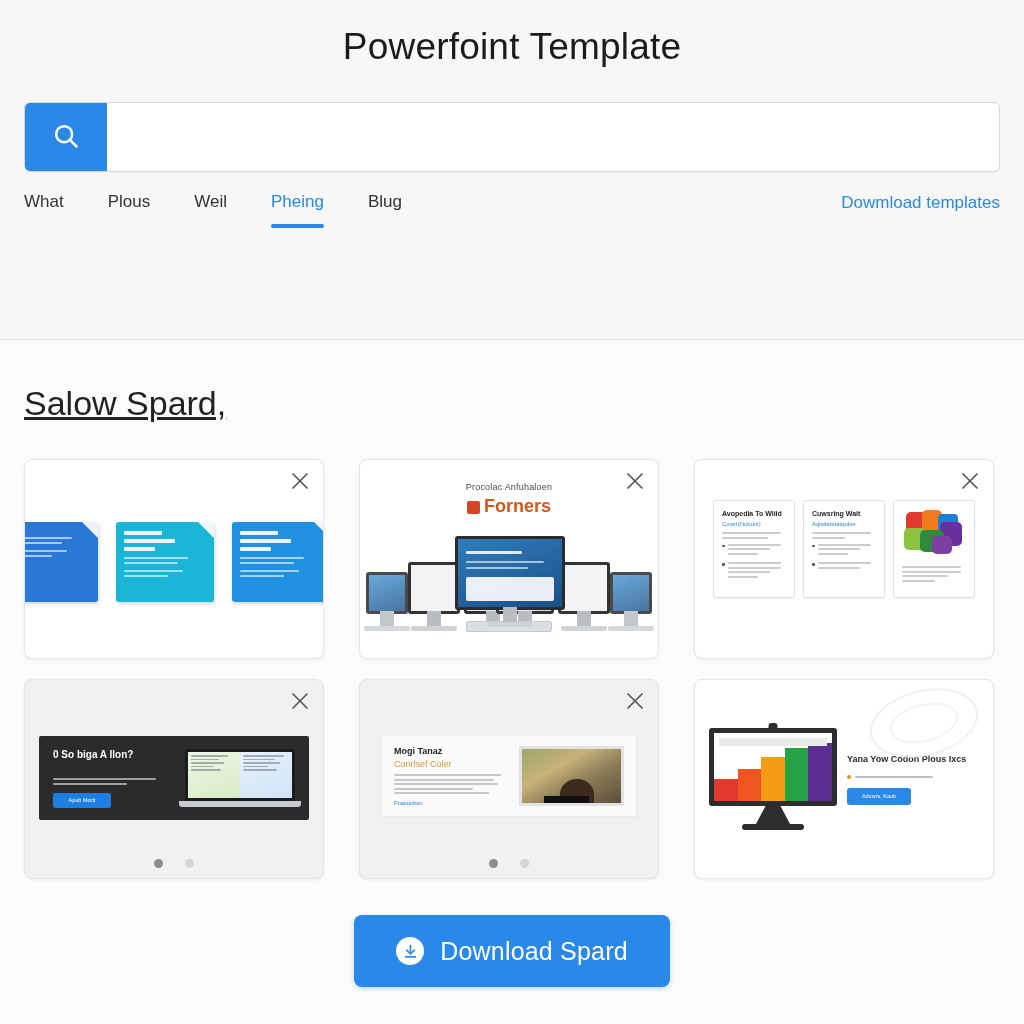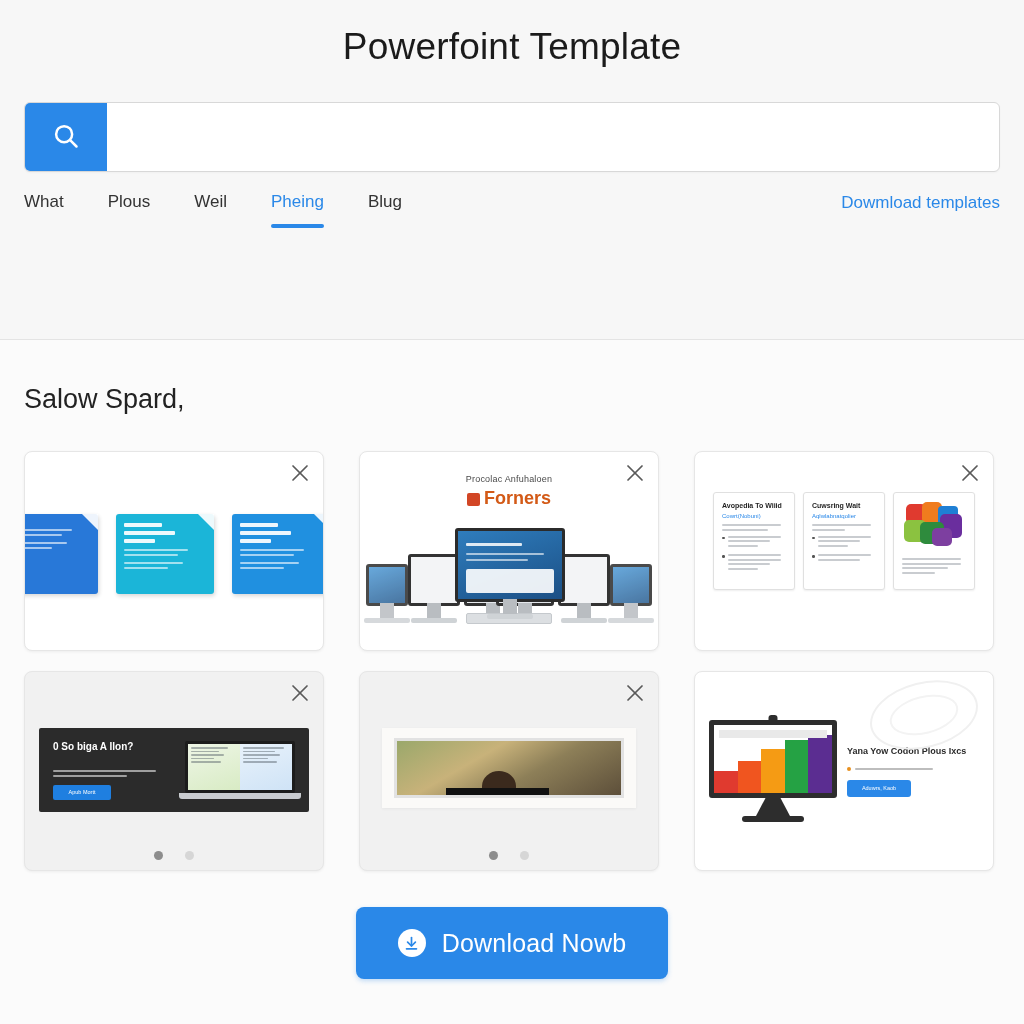--- a/index.html
+++ b/index.html
@@ -108,11 +108,12 @@
   
   .main { padding: 0 24px; }
   .section-title {
-    font-size: 27px;
+    font-size: 34px;
     color: #222;
     font-weight: 400;
     padding-top: 44px;
     padding-bottom: 36px;
+    text-decoration: underline;
   }
   .grid {
     display: grid;

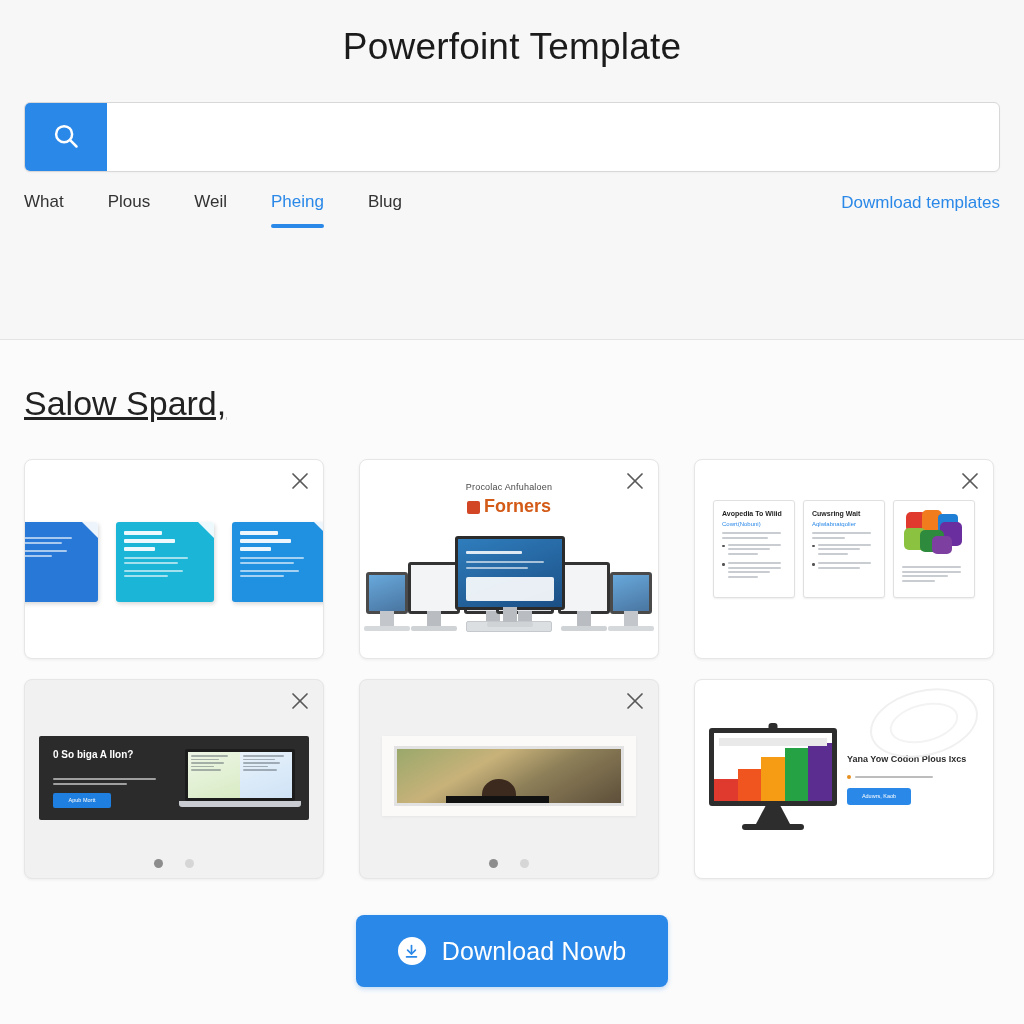--- a/index.html
+++ b/index.html
@@ -589,6 +589,16 @@
           </svg>
         </span>
         <div class="art">
+          <div class="art-left">
+            <div class="art-h">Mogi Tanaz</div>
+            <div class="art-sub">Conrlsef Coler</div>
+            <div class="art-p" style="width:94%"></div>
+            <div class="art-p" style="width:88%"></div>
+            <div class="art-p" style="width:92%"></div>
+            <div class="art-p" style="width:70%"></div>
+            <div class="art-p" style="width:84%"></div>
+            <div class="art-link">Poatoadran</div>
+          </div>
           <div class="art-photo">
             <div class="head"></div>
               <div class="bar"></div>

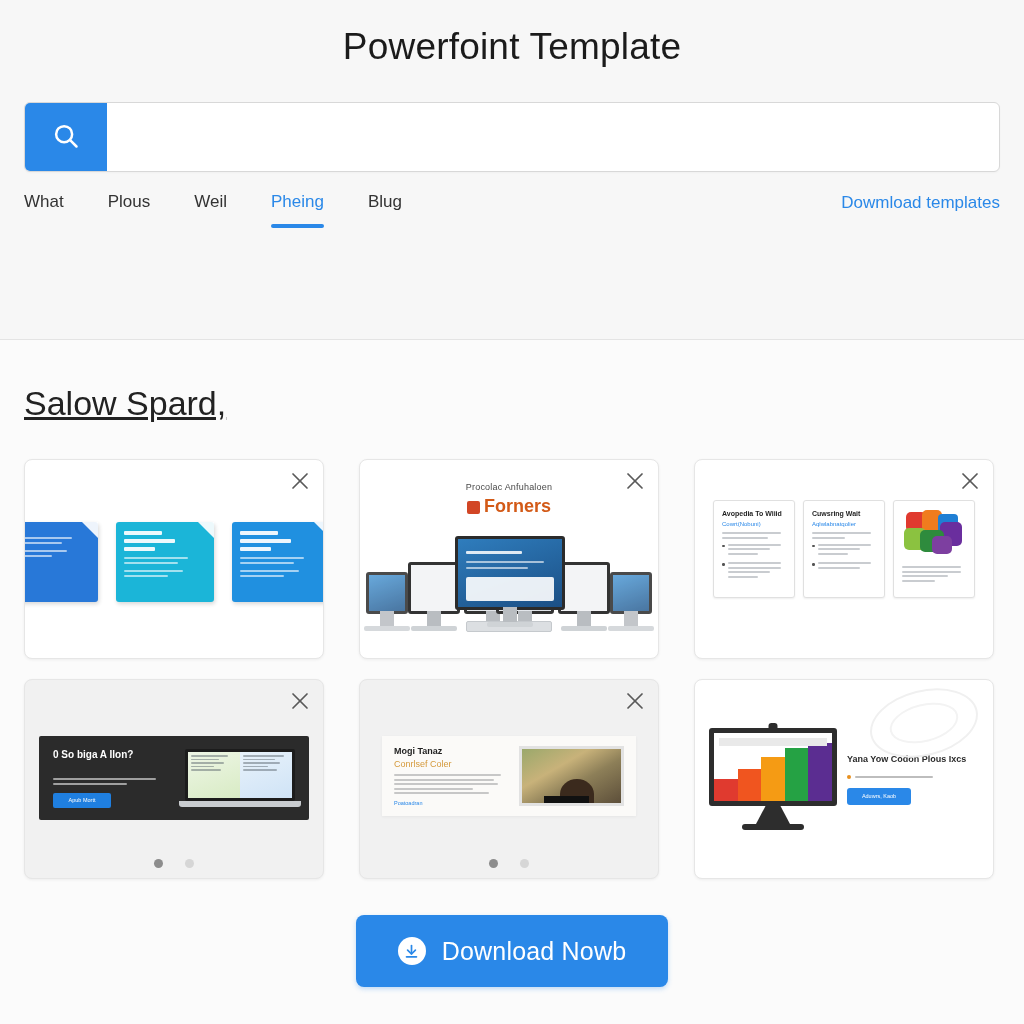--- a/index.html
+++ b/index.html
@@ -650,7 +650,7 @@
               <line x1="5" y1="19.5" x2="19" y2="19.5"></line>
           </svg>
         </span>
-        <span class="cta-label">Download Nowb</span>
+        <span class="cta-label">Download Spard</span>
       </button>
     </div>
   </div>

